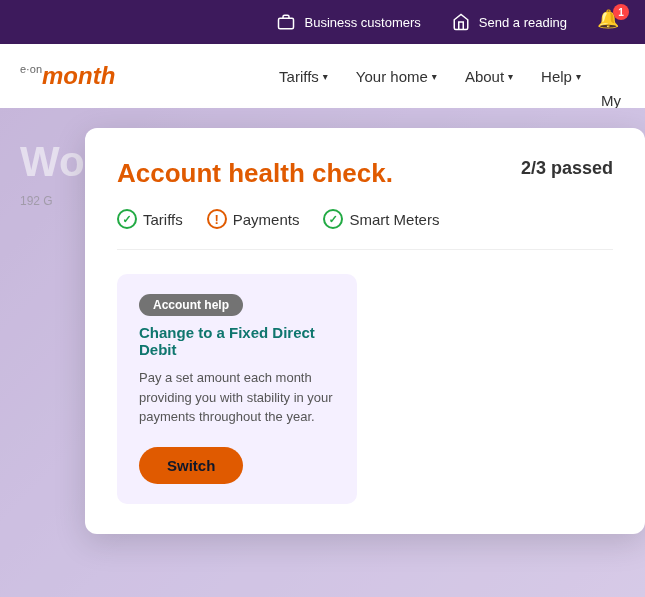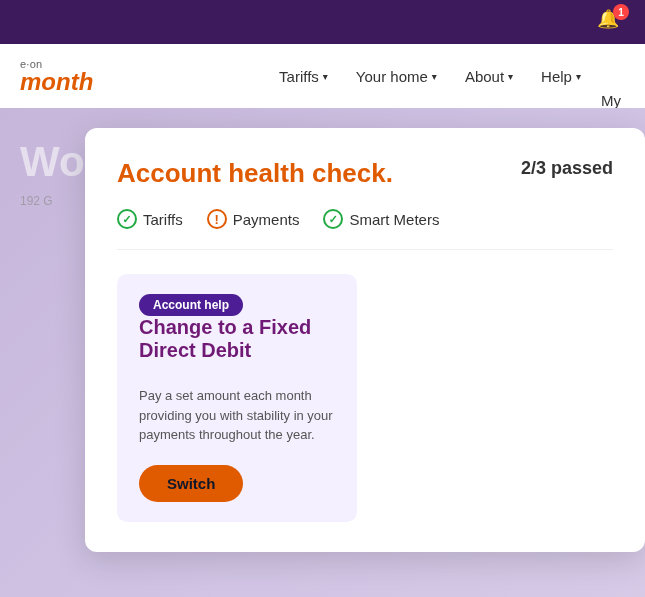--- a/index.html
+++ b/index.html
@@ -307,6 +307,16 @@
 <body>
 
 <div class="top-bar">
+  <div class="top-bar-item">
+    <div class="top-bar-icon">
+      <svg width="18" height="18" viewBox="0 0 24 24" fill="none" stroke="white" stroke-width="2">
+        <rect x="2" y="7" width="20" height="14" rx="2"></rect>
+        <path d="M16 7V5a2 2 0 0 0-2-2h-4a2 2 0 0 0-2 2v2"></path>
+        <line x1="12" y1="12" x2="12" y2="12"></line>
+      </svg>
+    </div>
+    <span>Business customers</span>
+  </div>
   <div class="notif-badge">
     <span class="bell">🔔</span>
     <span class="badge">1</span>

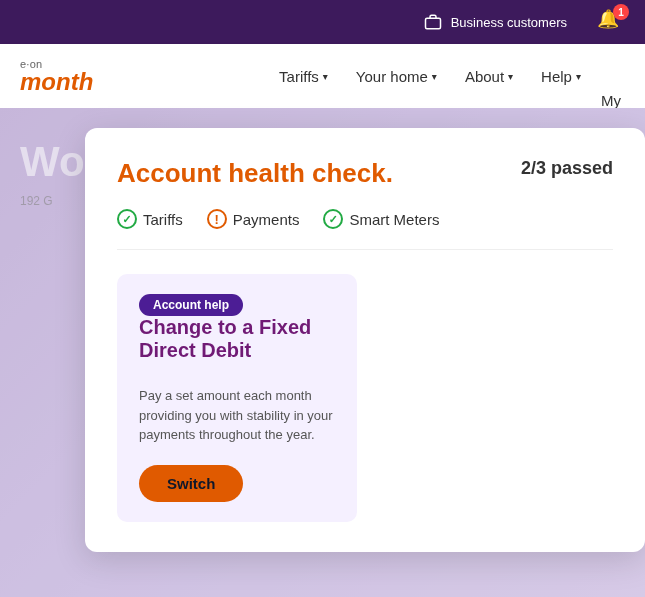--- a/index.html
+++ b/index.html
@@ -316,6 +316,15 @@
       </svg>
     </div>
     <span>Business customers</span>
+  </div>
+  <div class="top-bar-item">
+    <div class="top-bar-icon">
+      <svg width="18" height="18" viewBox="0 0 24 24" fill="none" stroke="white" stroke-width="2">
+        <path d="M3 9l9-7 9 7v11a2 2 0 0 1-2 2H5a2 2 0 0 1-2-2z"></path>
+        <polyline points="9 22 9 12 15 12 15 22"></polyline>
+      </svg>
+    </div>
+    <span>Send a reading</span>
   </div>
   <div class="notif-badge">
     <span class="bell">🔔</span>

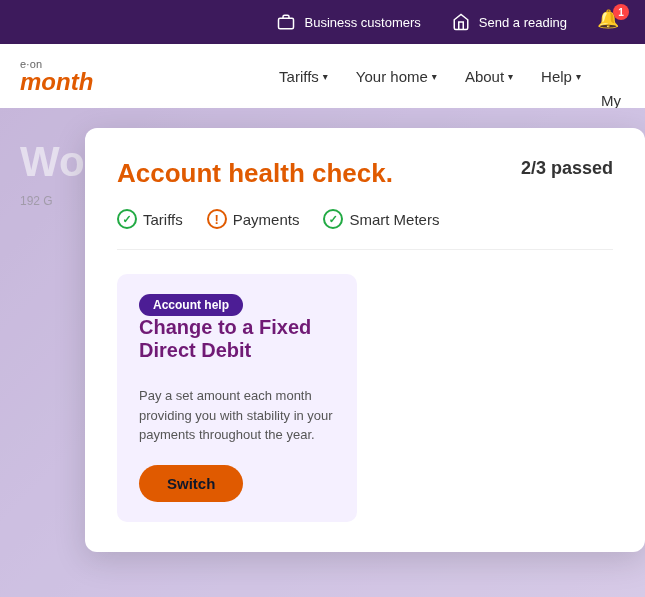--- a/index.html
+++ b/index.html
@@ -76,7 +76,7 @@
     .logo {
       margin-right: auto;
       display: flex;
-      flex-direction: column;
+      flex-direction: row;
       line-height: 1;
     }
     .logo-eon {

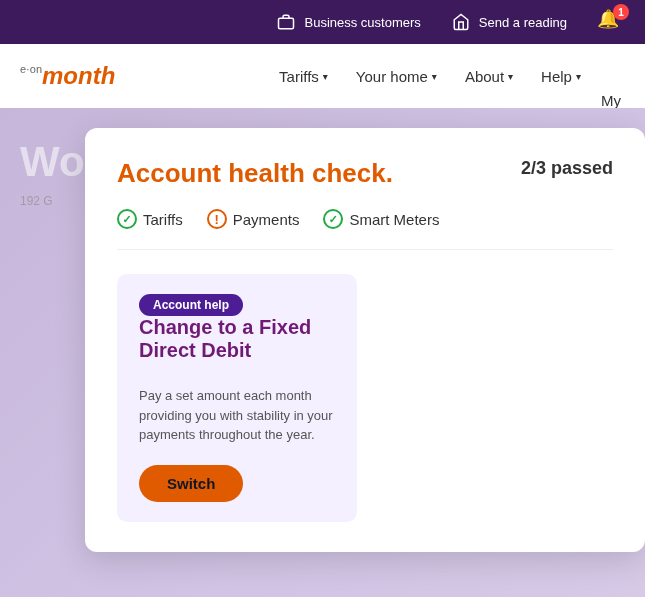--- a/index.html
+++ b/index.html
@@ -272,13 +272,13 @@
     }
     .info-card-badge {
       display: inline-block;
-      background: #4c1d95;
+      background: #737373;
       color: white;
       border-radius: 20px;
       padding: 4px 14px;
       font-size: 12px;
       font-weight: 600;
-      margin-bottom: 0;
+      margin-bottom: 8px;
     }
     .info-card-title {
       font-size: 20px;

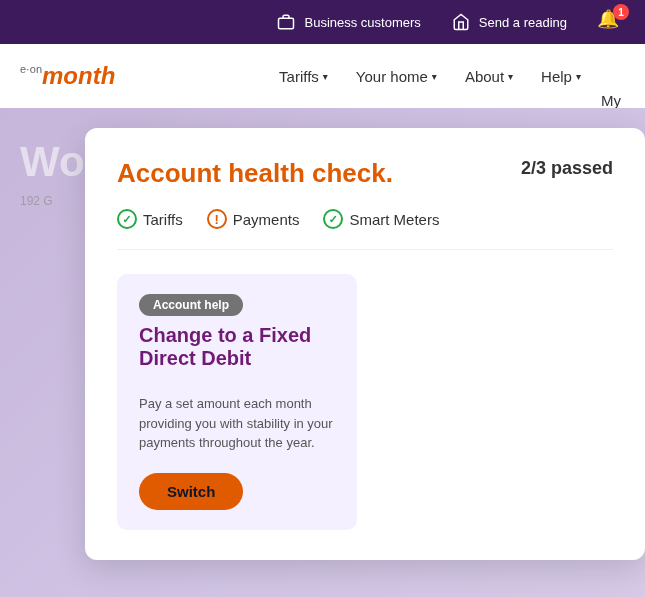--- a/index.html
+++ b/index.html
@@ -281,10 +281,10 @@
       margin-bottom: 8px;
     }
     .info-card-title {
-      font-size: 20px;
+      font-size: 15px;
       font-weight: 700;
-      color: #701a75;
-      margin-bottom: 24px;
+      color: #0f766e;
+      margin-bottom: 10px;
     }
     .info-card-desc {
       font-size: 13px;

